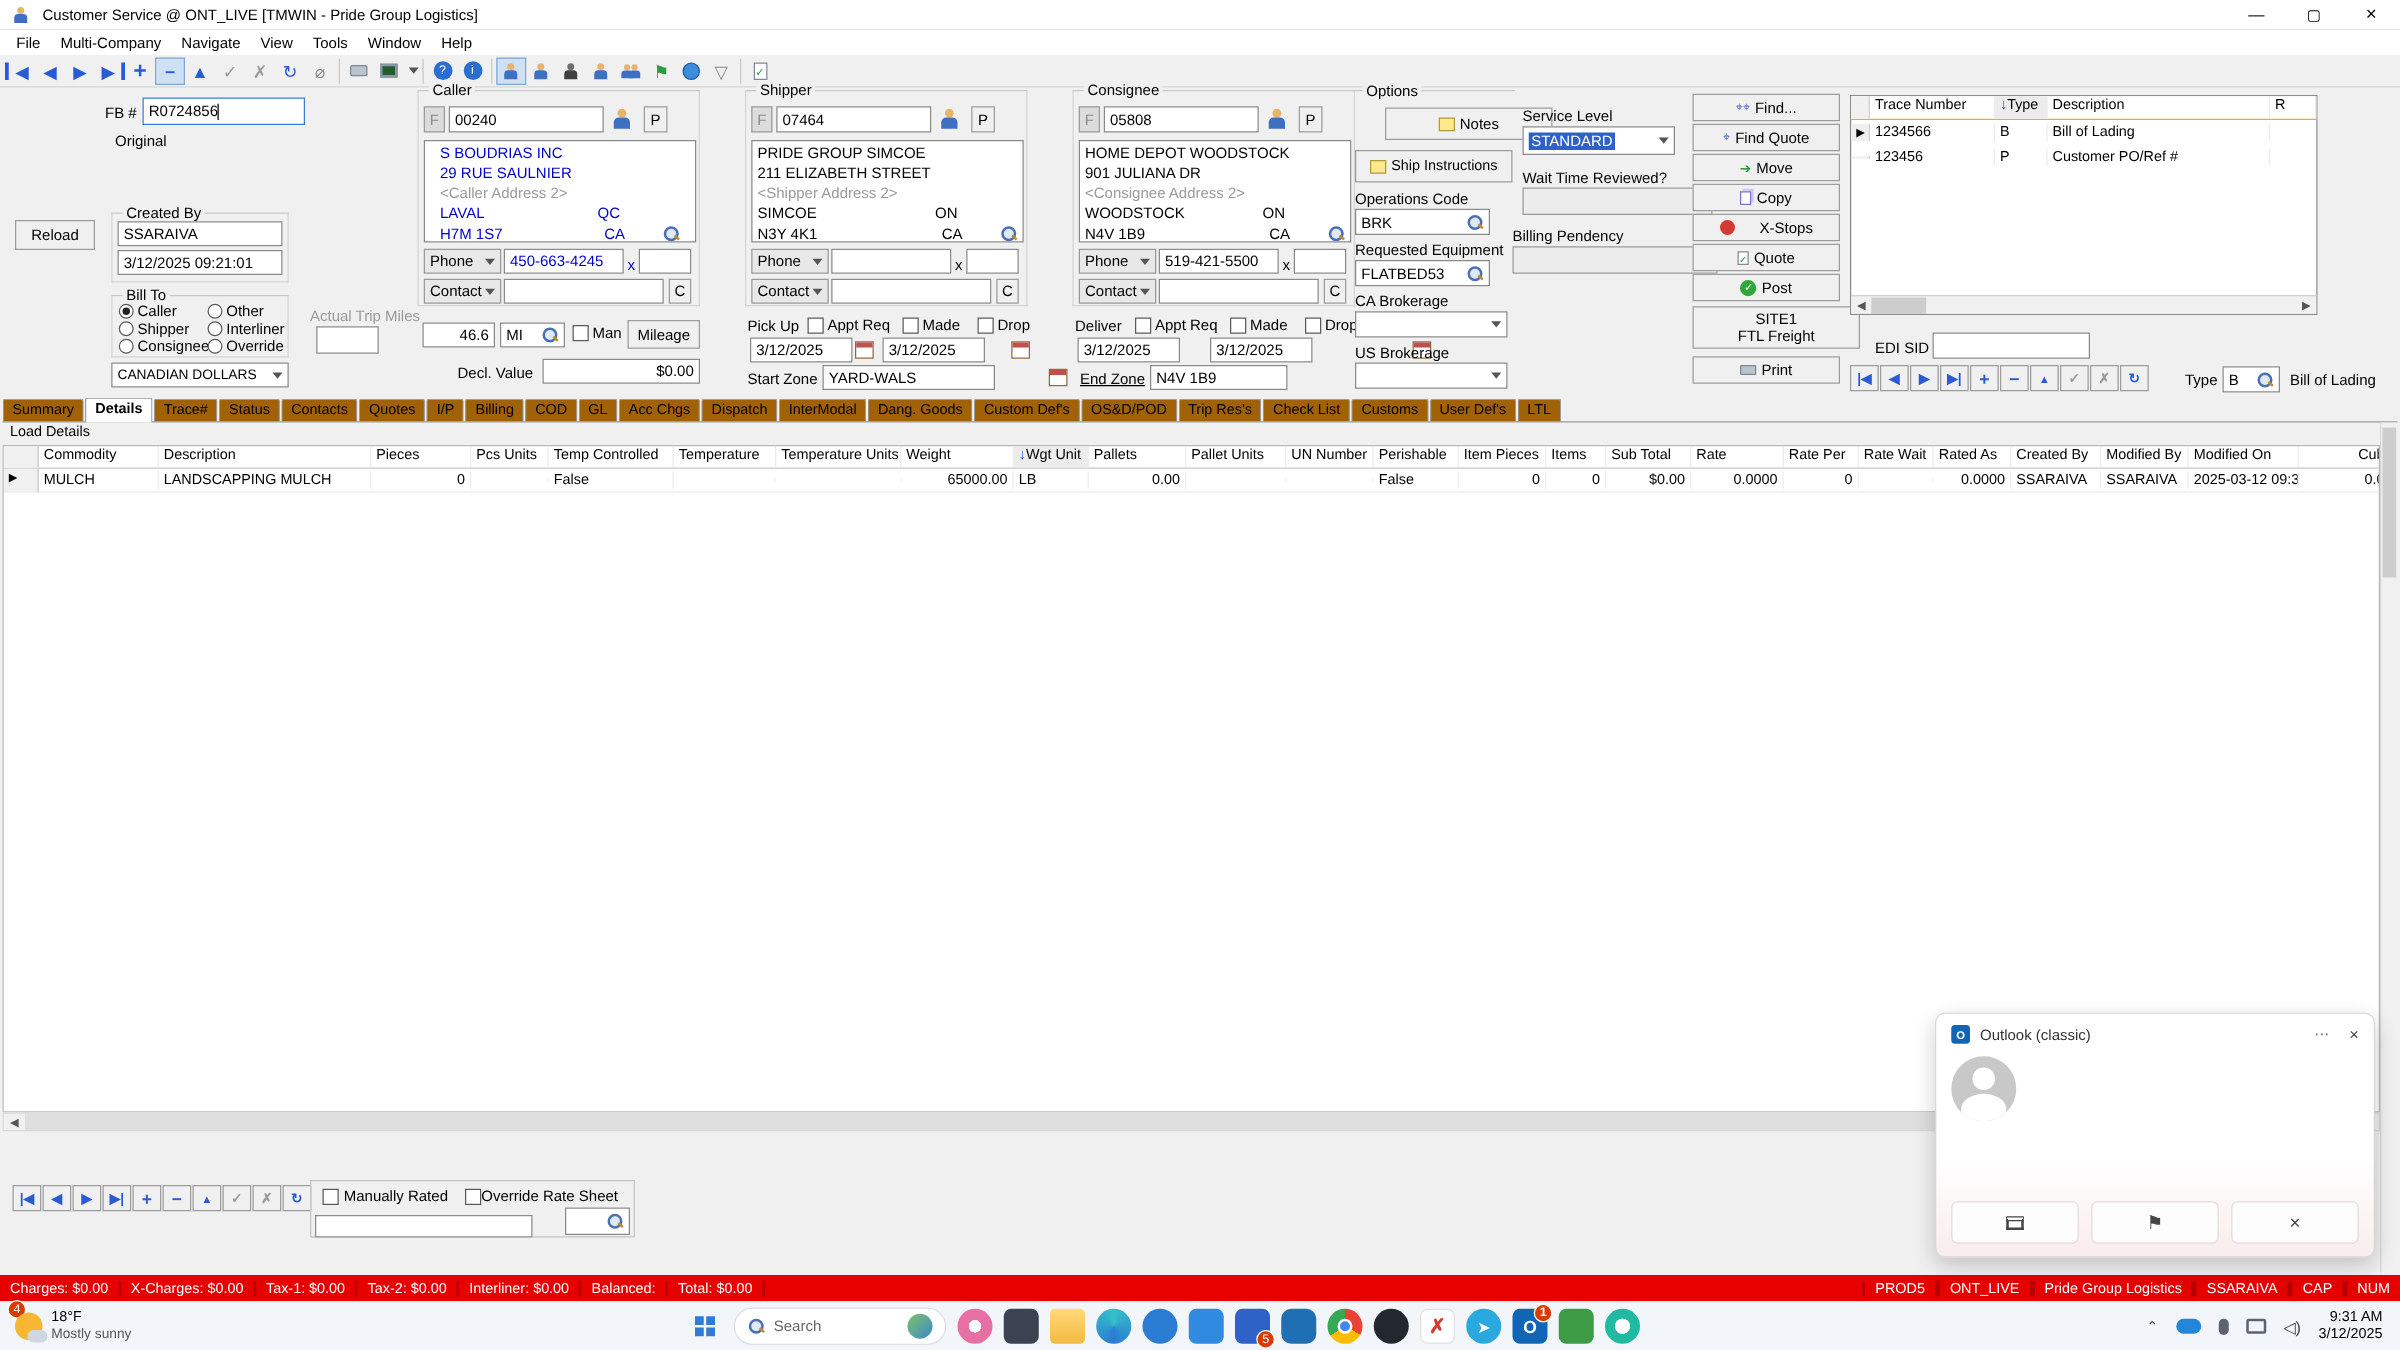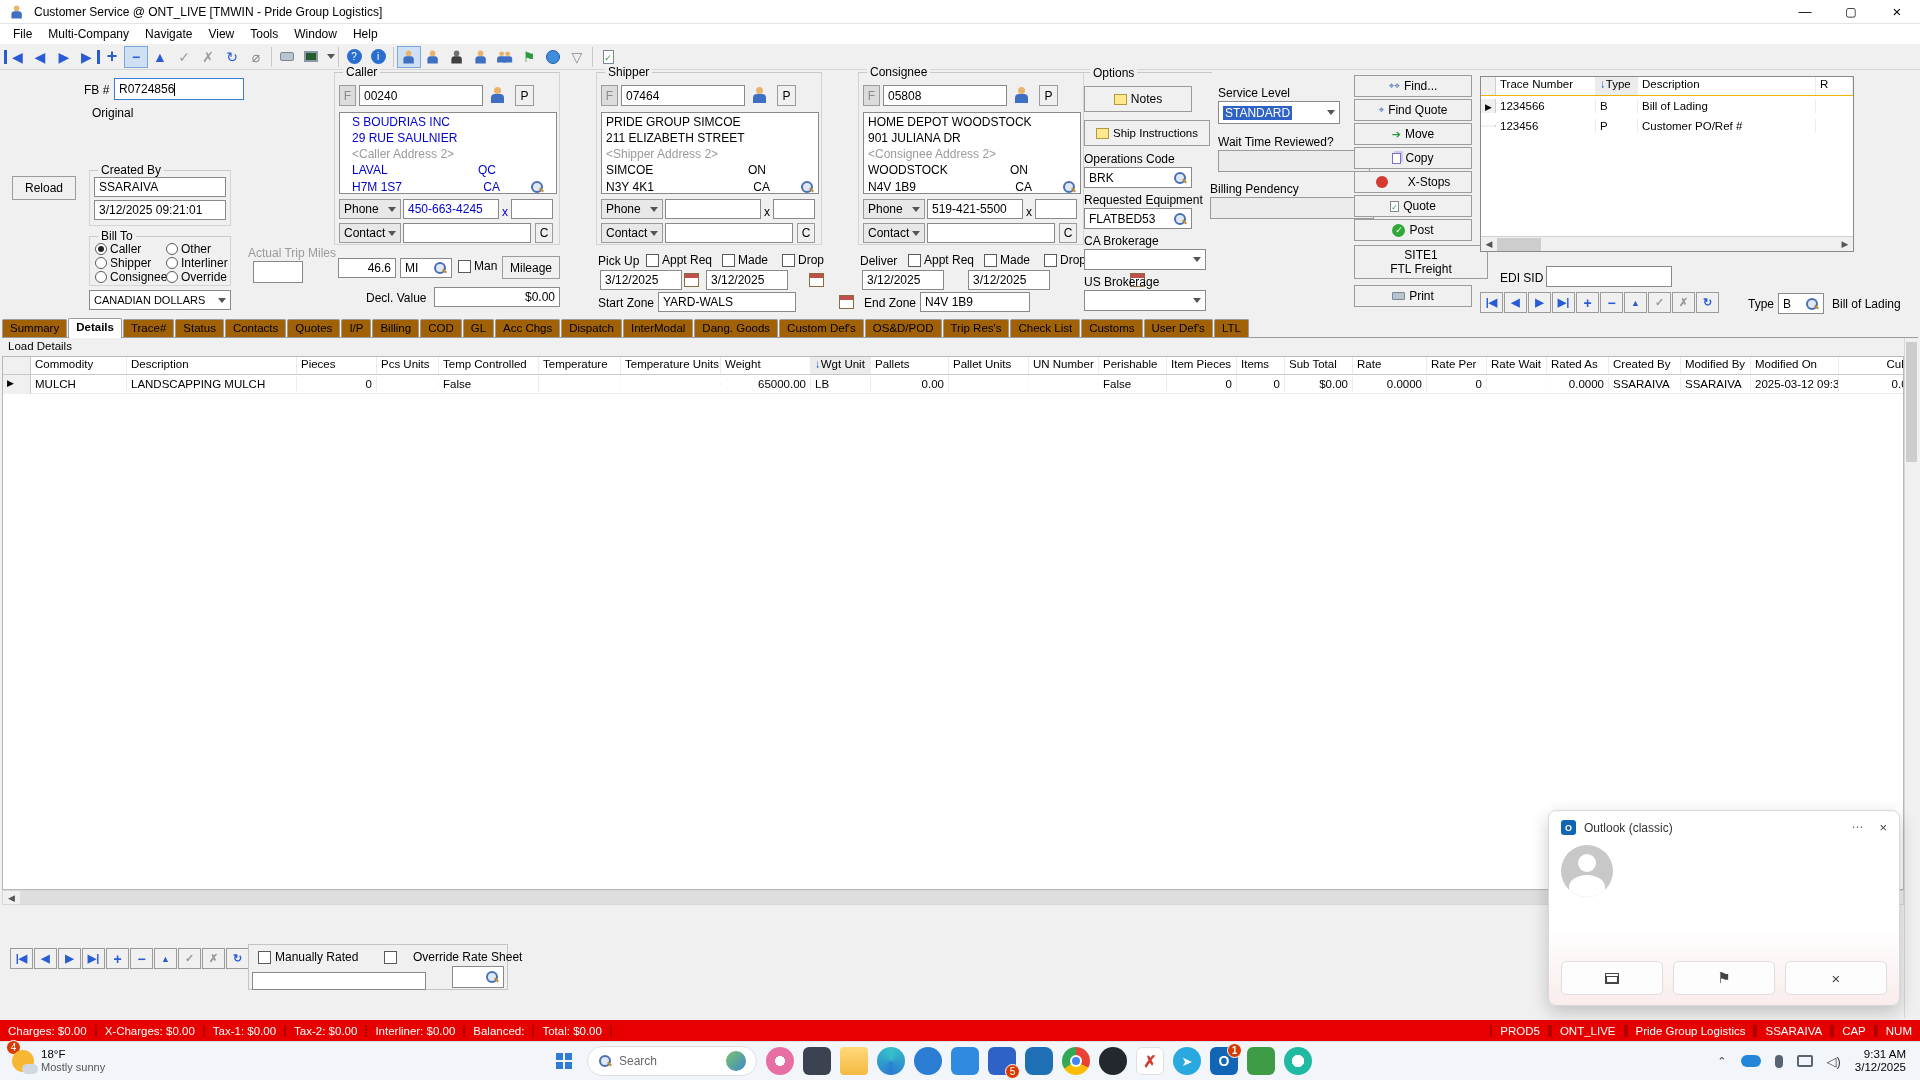--- a/index.html
+++ b/index.html
@@ -341,7 +341,7 @@
 
 <div class="abs gb" style="left:1082px;top:72px;width:130px;height:244px;border-bottom:none;border-left:none;border-right:none;"></div>
 <span class="abs tt" style="left:1090px;top:66px;background:#f0f0f0;padding:0 3px;">Options</span>
-<div class="abs b" style="left:1084px;top:86px;width:108px;height:26px;">
+<div class="abs b" style="left:1108px;top:86px;width:134px;height:26px;">
     <span class="note"></span>
     <span>Notes</span>
   </div>

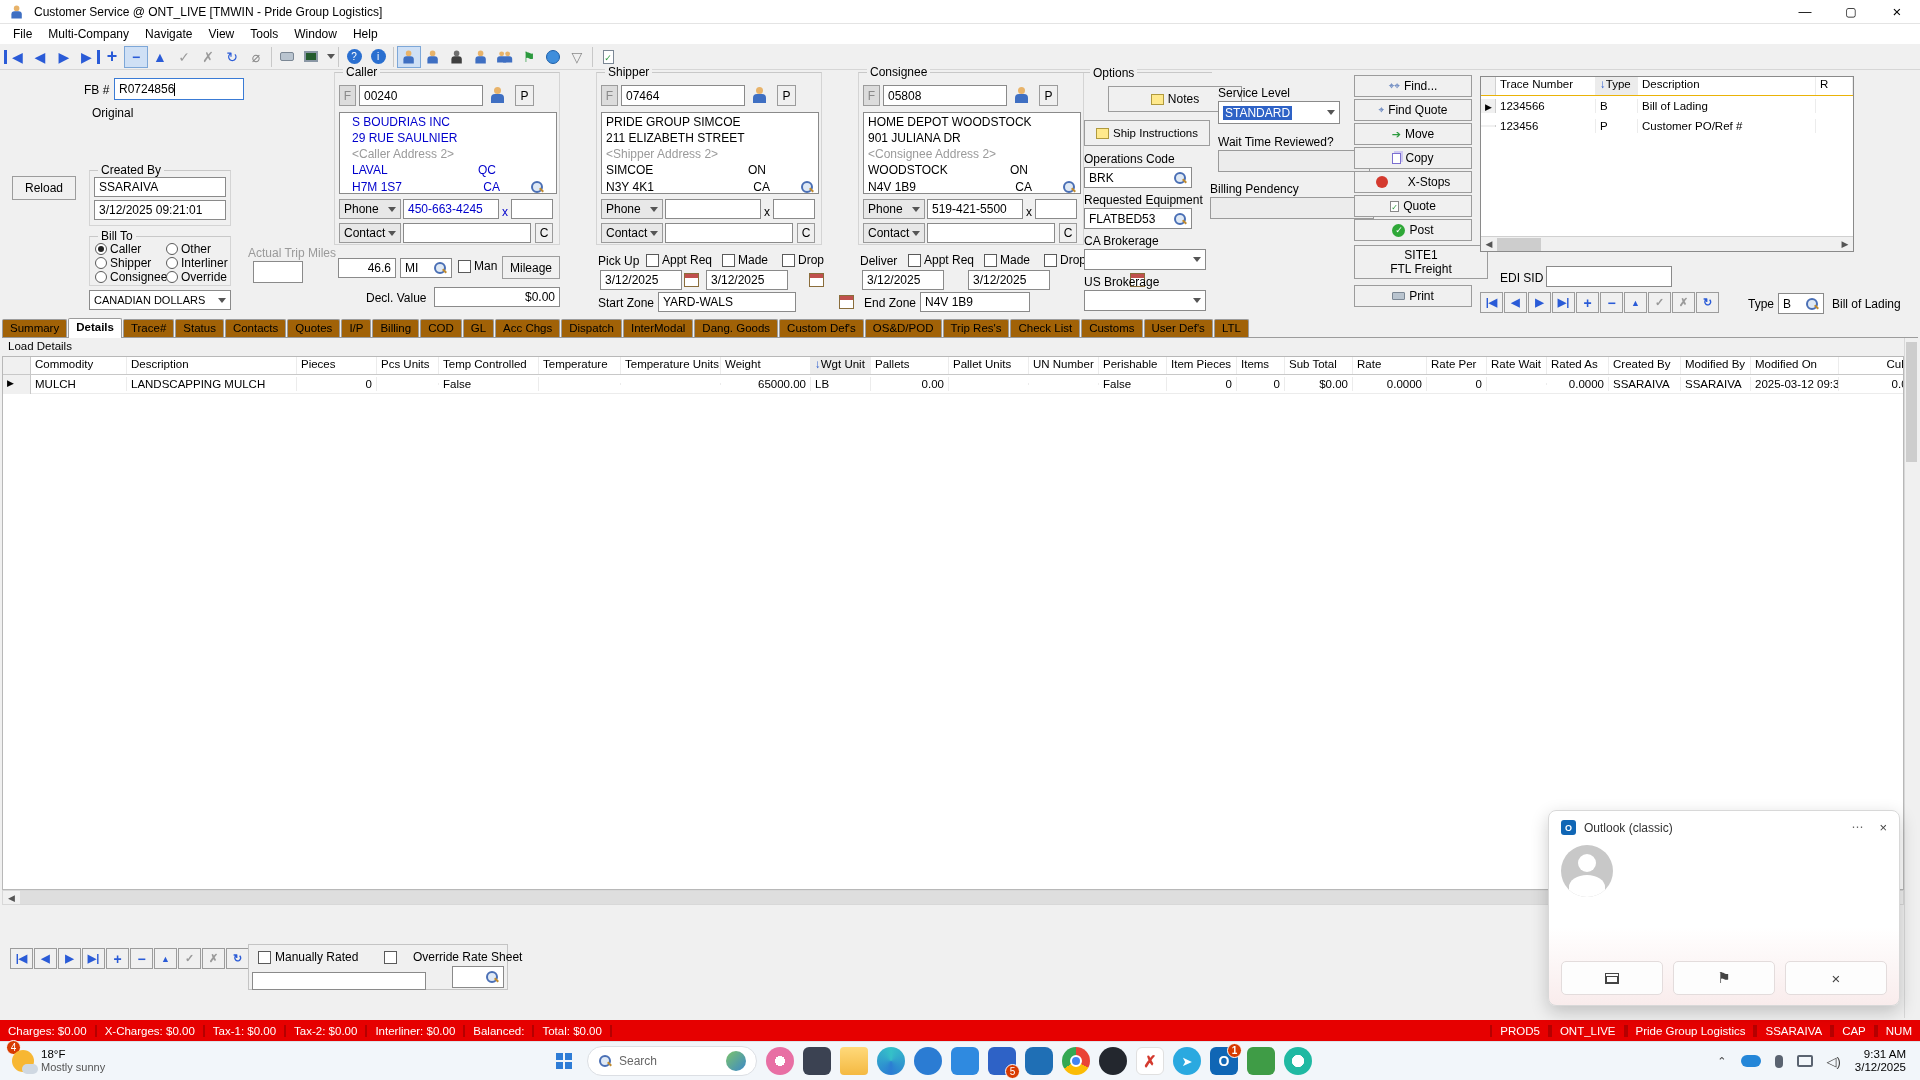--- a/index.html
+++ b/index.html
@@ -334,7 +334,7 @@
 <span class="abs cal" style="left:946px;top:273px;"></span>
 <div class="abs f" style="left:968px;top:270px;width:82px;height:20px;">3/12/2025</div>
 <span class="abs cal" style="left:1052px;top:273px;"></span>
-<div class="abs tt" style="left:864px;top:296px;">End Zone</div>
+<div class="abs tt" style="left:864px;top:296px;text-decoration:underline;">End Zone</div>
 <div class="abs f" style="left:920px;top:292px;width:110px;height:20px;">N4V 1B9</div>
 <span class="abs cal" style="left:1034px;top:295px;"></span>
 

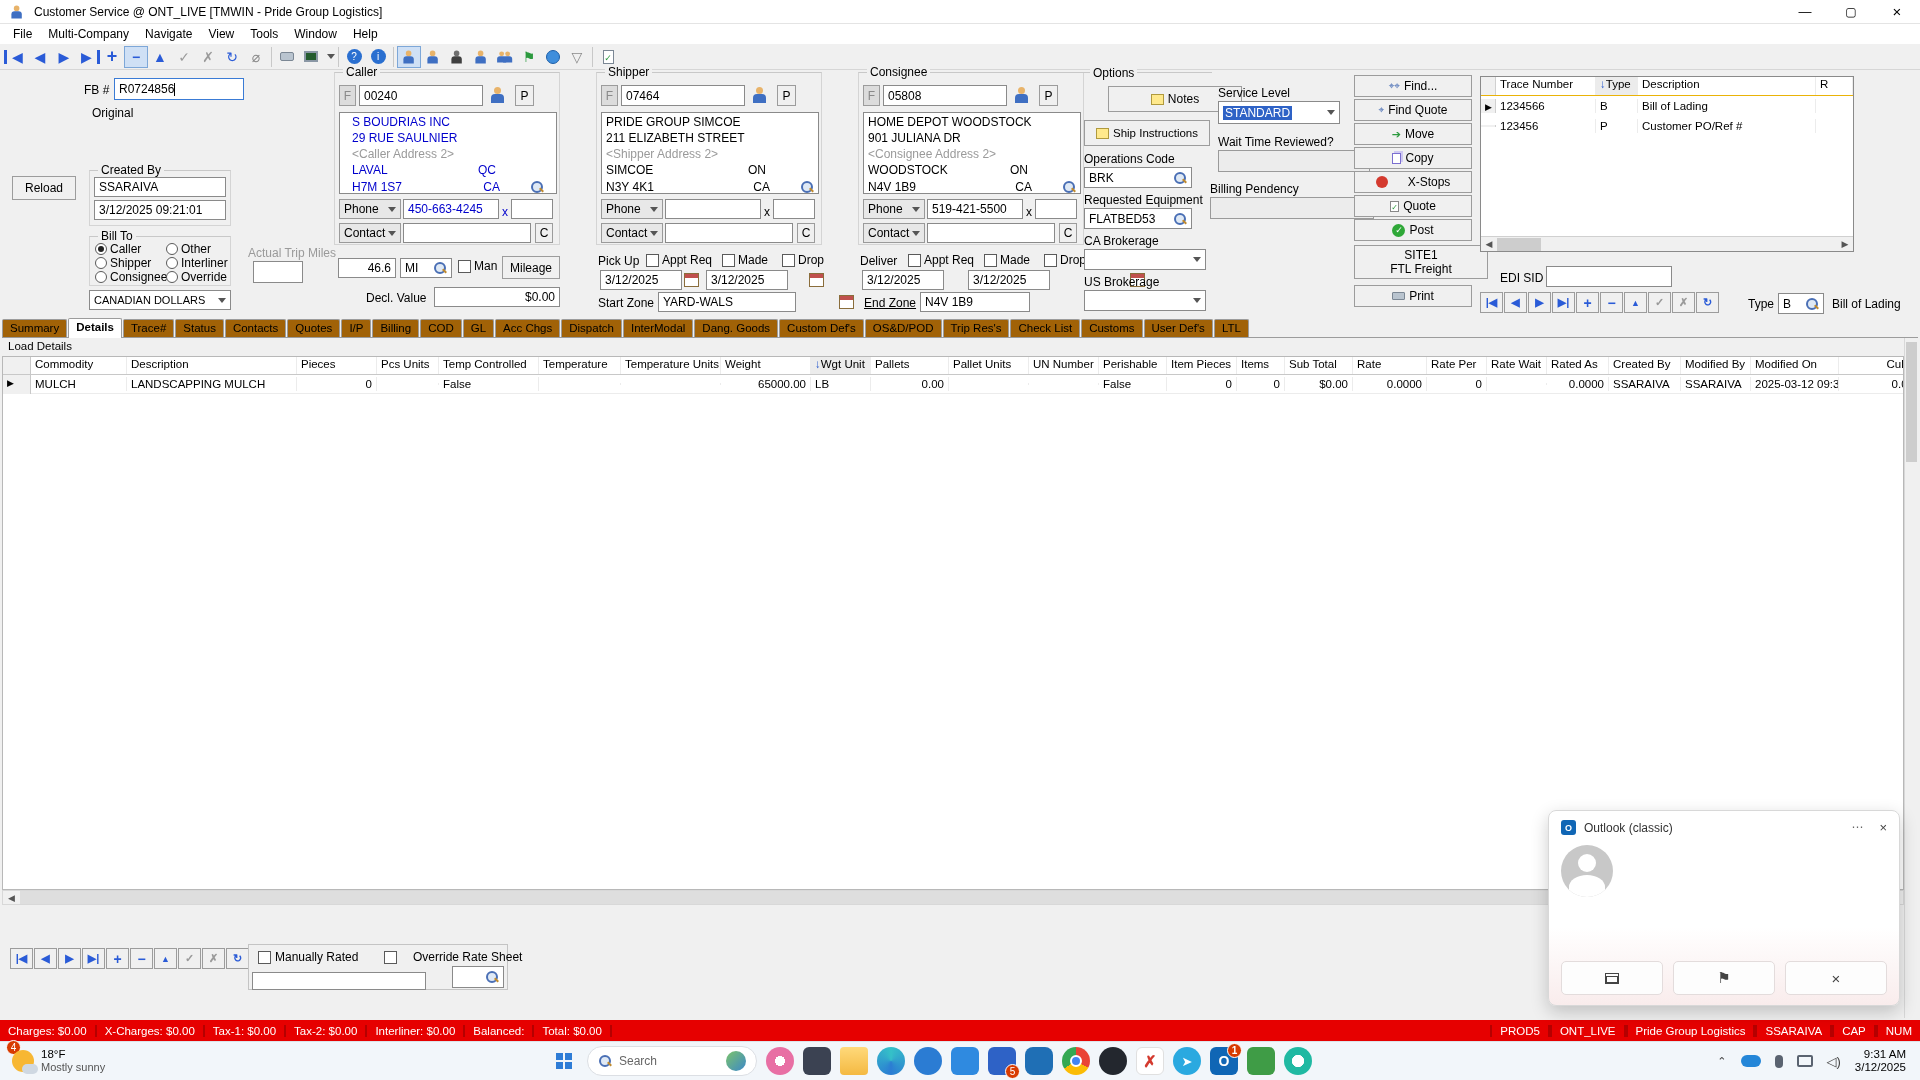--- a/index.html
+++ b/index.html
@@ -561,7 +561,7 @@
     <span class="chk"></span>
     <span class="tt">Manually Rated</span>
   </div>
-<div class="abs" style="left:384px;top:950px;display:flex;align-items:center;gap:16px;">
+<div class="abs" style="left:372px;top:950px;display:flex;align-items:center;gap:0;">
     <span class="chk"></span>
     <span class="tt">Override Rate Sheet</span>
   </div>

